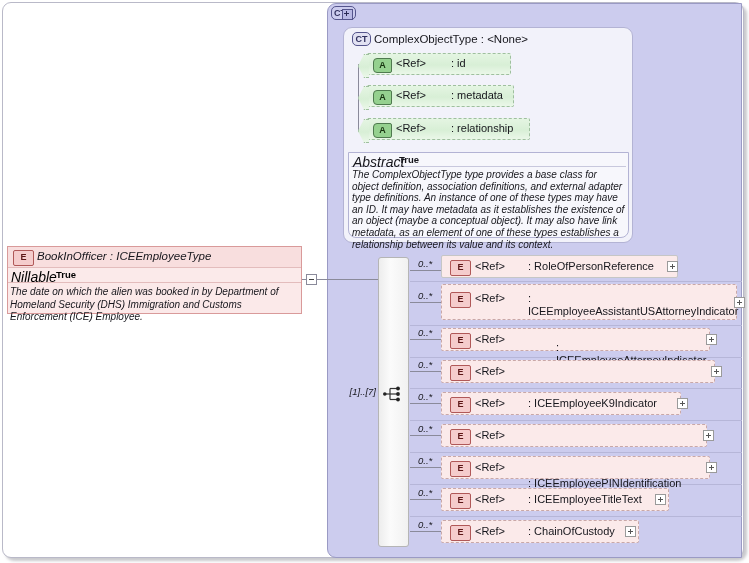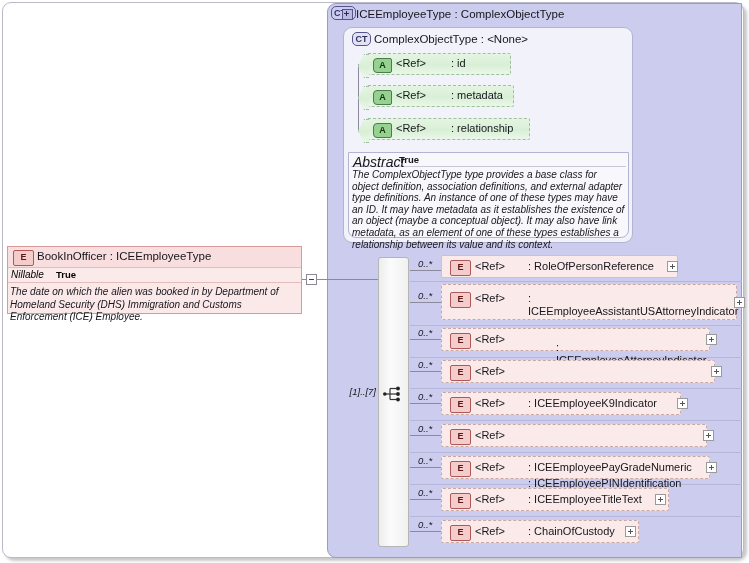--- a/index.html
+++ b/index.html
@@ -267,7 +267,6 @@
     <span>CT</span>
     <span class="plusbox"></span>
   </div>
-  <div id="ct-title" class="abs">ICEEmployeeType : ComplexObjectType</div>
 
   <div id="base-box" class="abs"></div>
   <div id="base-badge" class="abs ct-badge-plain">CT</div>

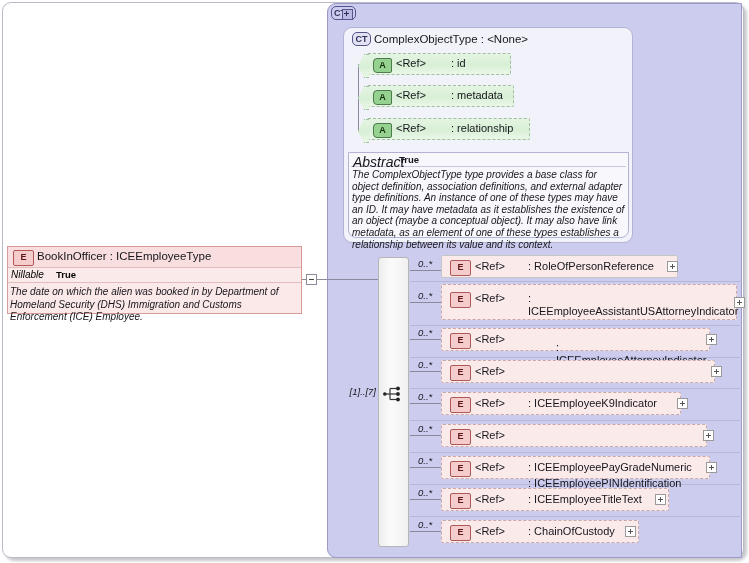--- a/index.html
+++ b/index.html
@@ -155,7 +155,7 @@
   }
   #bio-title {
     position: absolute; left: 29px; top: 3px;
-    font-size: 11.5px; color: #16161c; white-space: nowrap;
+    font-size: 11.5px; color: #16161c; white-space: nowrap; font-style: italic;
   }
   .e-badge {
     width: 19px; height: 14px;

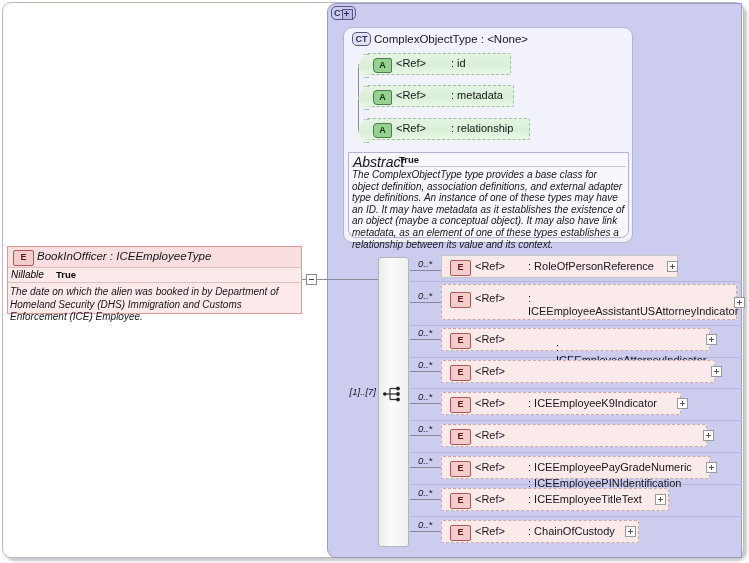--- a/index.html
+++ b/index.html
@@ -173,7 +173,7 @@
   }
   #bio-nillable-label {
     position: absolute; left: 3px; top: 1px;
-    font-style: italic; font-size: 10px;
+    font-style: italic; font-size: 14px;
   }
   #bio-nillable-value {
     position: absolute; left: 48px; top: 1px;

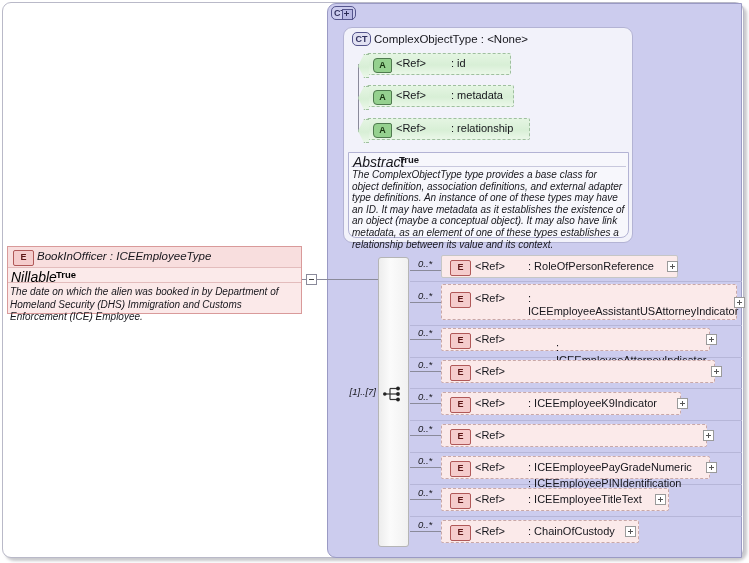--- a/index.html
+++ b/index.html
@@ -401,7 +401,6 @@
   <div class="abs el-card" style="left:441px; top:456px; width:269px; height:23px;">
     <span class="el-badge" style="top:4px;">E</span>
     <span class="el-ref" style="top:4px;">&lt;Ref&gt;</span>
-    <span class="el-name" style="top:4px;">: ICEEmployeePayGradeNumeric</span>
   </div>
   <div class="abs plus-box" style="left:706px; top:462px;"></div>
 

